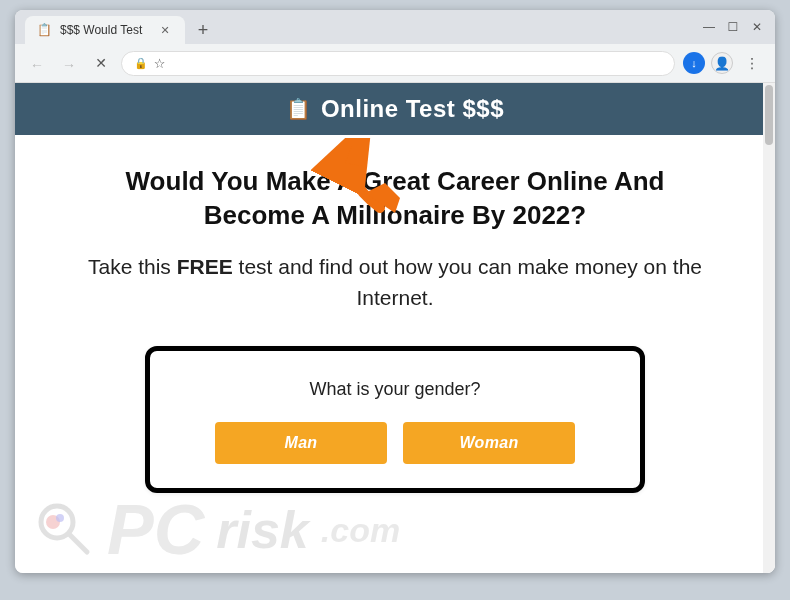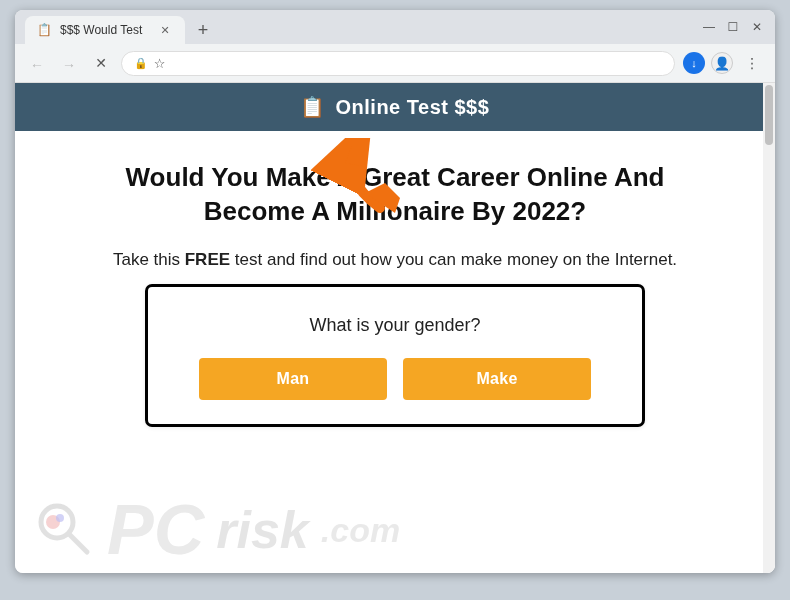--- a/index.html
+++ b/index.html
@@ -214,7 +214,7 @@
     }
     .site-header-title {
       color: #fff;
-      font-size: 20px;
+      font-size: 24px;
       font-weight: 600;
       letter-spacing: 0.5px;
     }

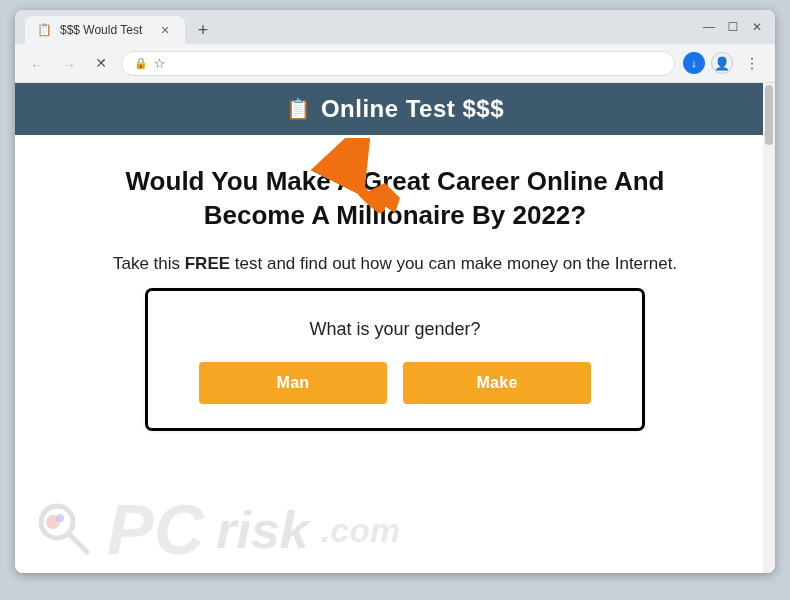--- a/index.html
+++ b/index.html
@@ -232,10 +232,10 @@
       margin-bottom: 18px;
     }
     .main-subtext {
-      font-size: 17px;
+      font-size: 21px;
       color: #222;
       line-height: 1.5;
-      margin-bottom: 12px;
+      margin-bottom: 32px;
     }
     .main-subtext strong {
       font-weight: 700;

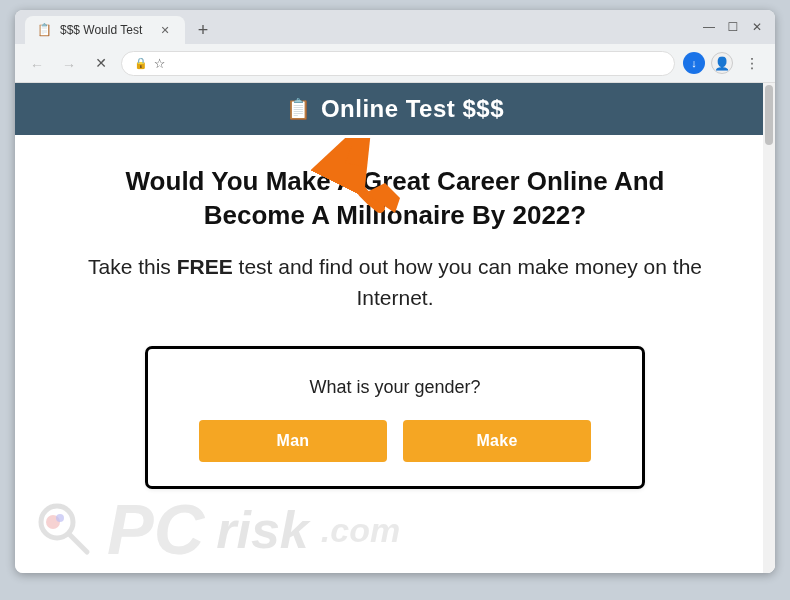--- a/index.html
+++ b/index.html
@@ -244,8 +244,8 @@
     
     .survey-card {
       background: #fff;
-      border: 3px solid #000000;
-      border-radius: 7px;
+      border: 5px solid #000000;
+      border-radius: 12px;
       padding: 28px 20px 24px;
       max-width: 500px;
       margin: 0 auto;

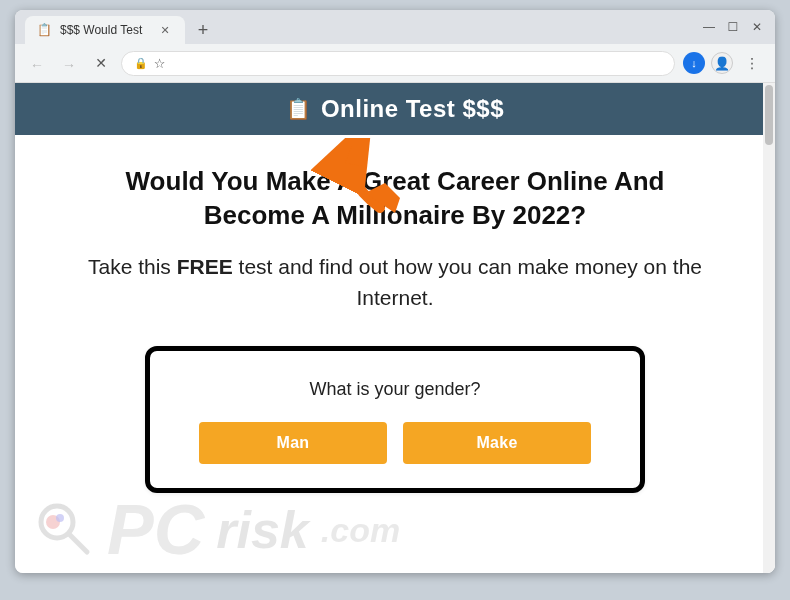--- a/index.html
+++ b/index.html
@@ -268,11 +268,12 @@
       border: none;
       border-radius: 4px;
       padding: 12px 0;
-      width: 188px;
+      width: 172px;
       font-size: 16px;
       font-weight: 600;
       cursor: pointer;
       letter-spacing: 0.3px;
+      font-style: italic;
     }
 
     

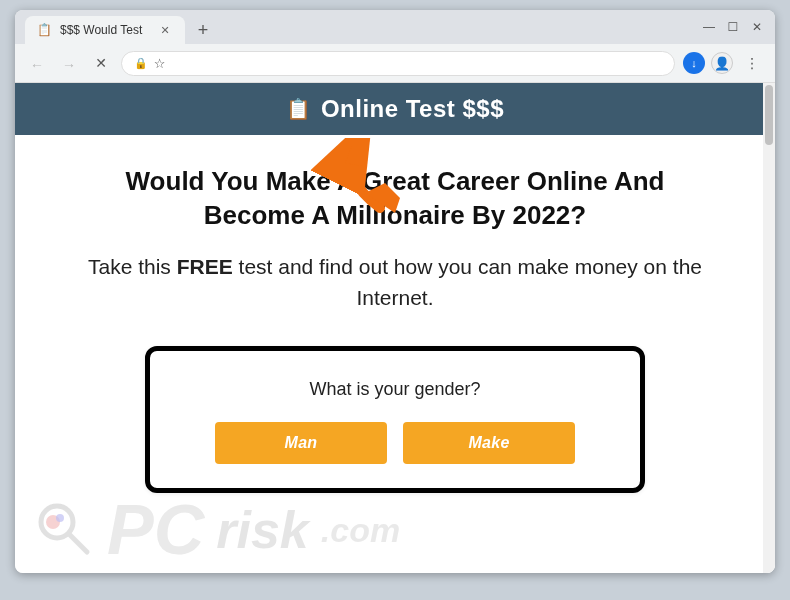--- a/index.html
+++ b/index.html
@@ -391,7 +391,7 @@
         <p class="survey-question">What is your gender?</p>
         <div class="gender-buttons">
           <button class="gender-btn">Man</button>
-          <button class="gender-btn">Make</button>
+          <button class="gender-btn">Woman</button>
         </div>
       </div>
     </div>

